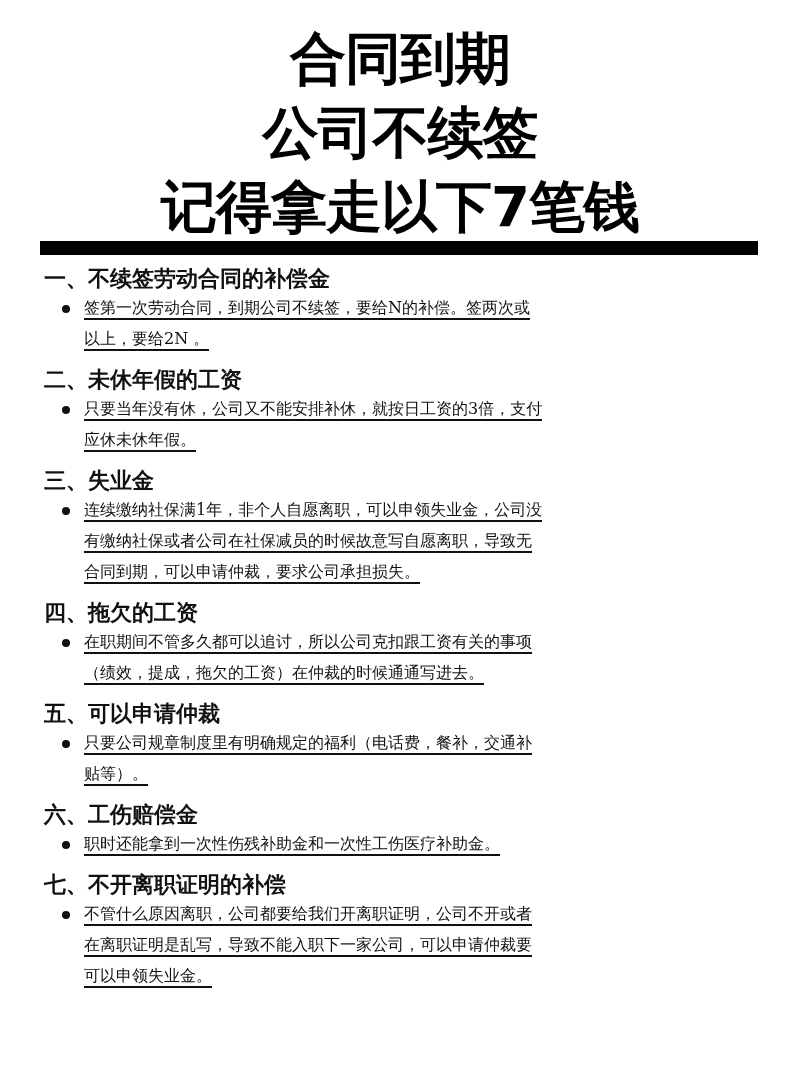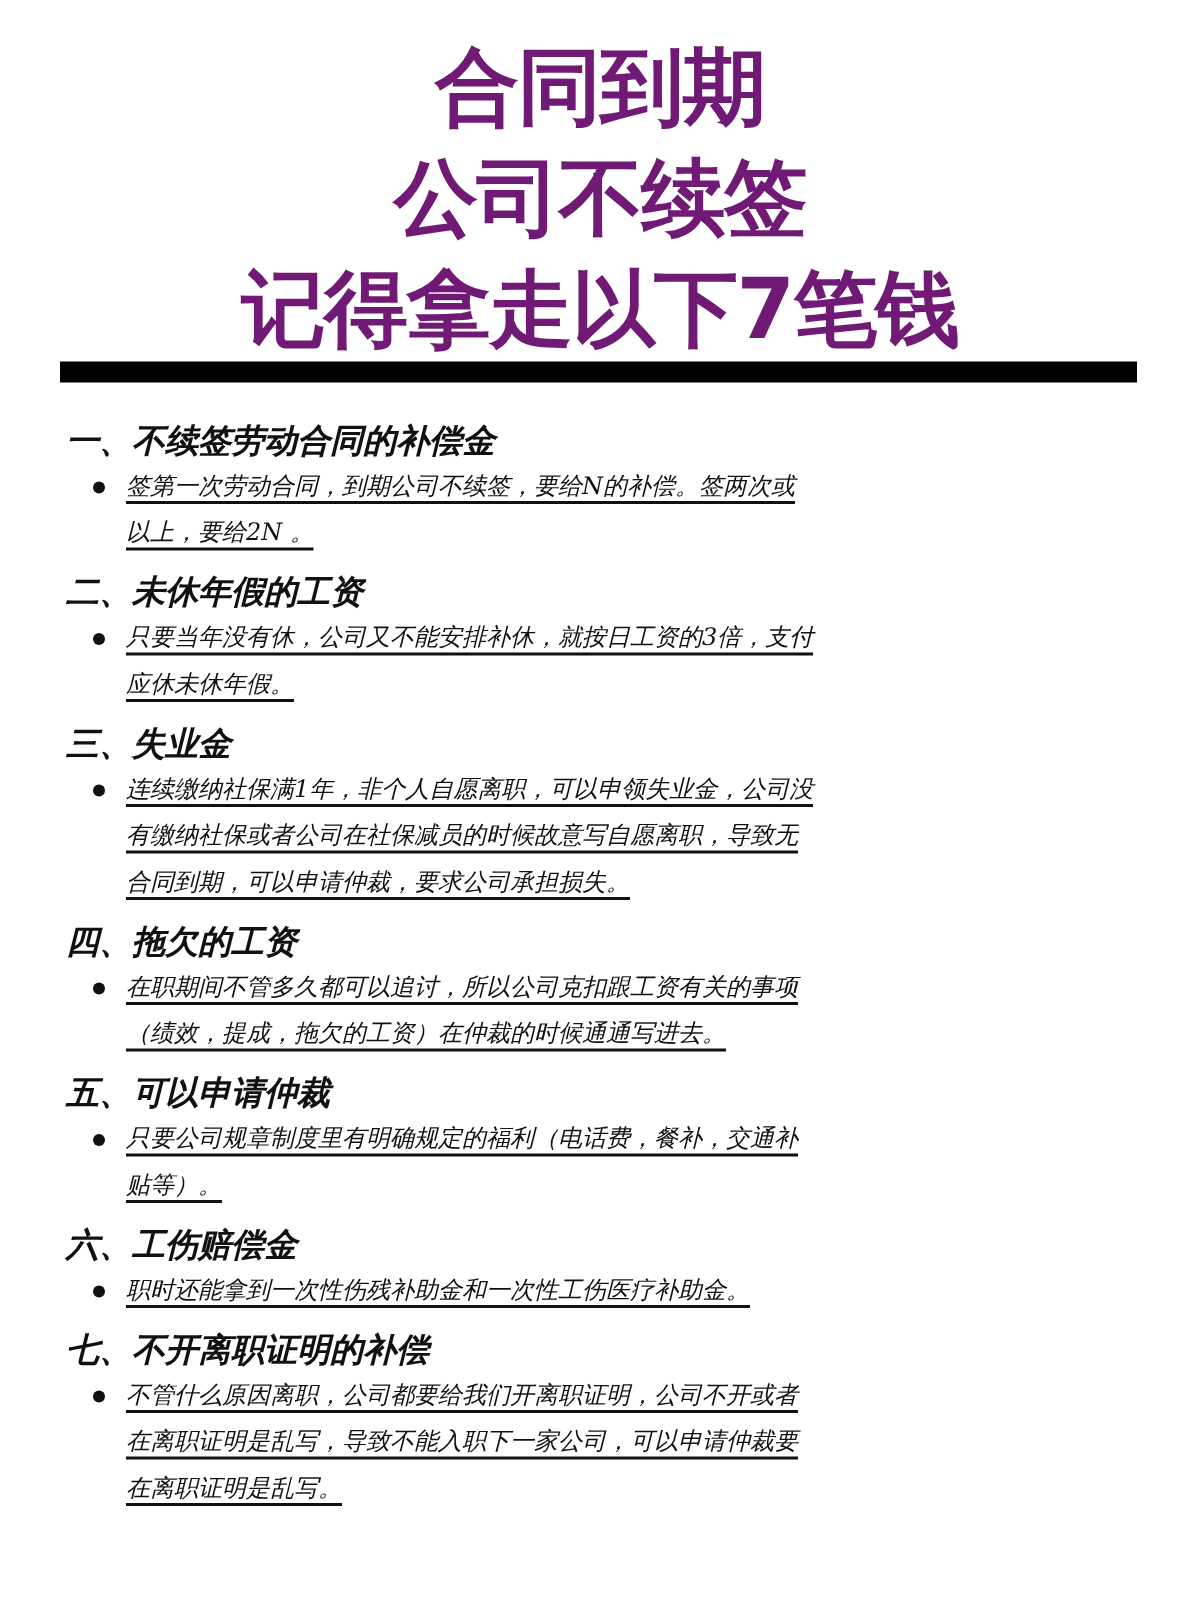--- a/index.html
+++ b/index.html
@@ -7,7 +7,7 @@
     .title-block { position: absolute; top: 22px; left: 0; width: 800px; text-align: center; }
     .title-line {
       font-family: "DejaVu Sans", "Liberation Sans", sans-serif;
-      font-weight: bold; font-size: 56px; line-height: 74px; color: #701a75;
+      font-weight: bold; font-size: 56px; line-height: 74px; color: #000000;
       letter-spacing: -1px;
     }
     .rule { position: absolute; left: 40px; top: 241px; width: 718px; height: 14px; background: #000; }

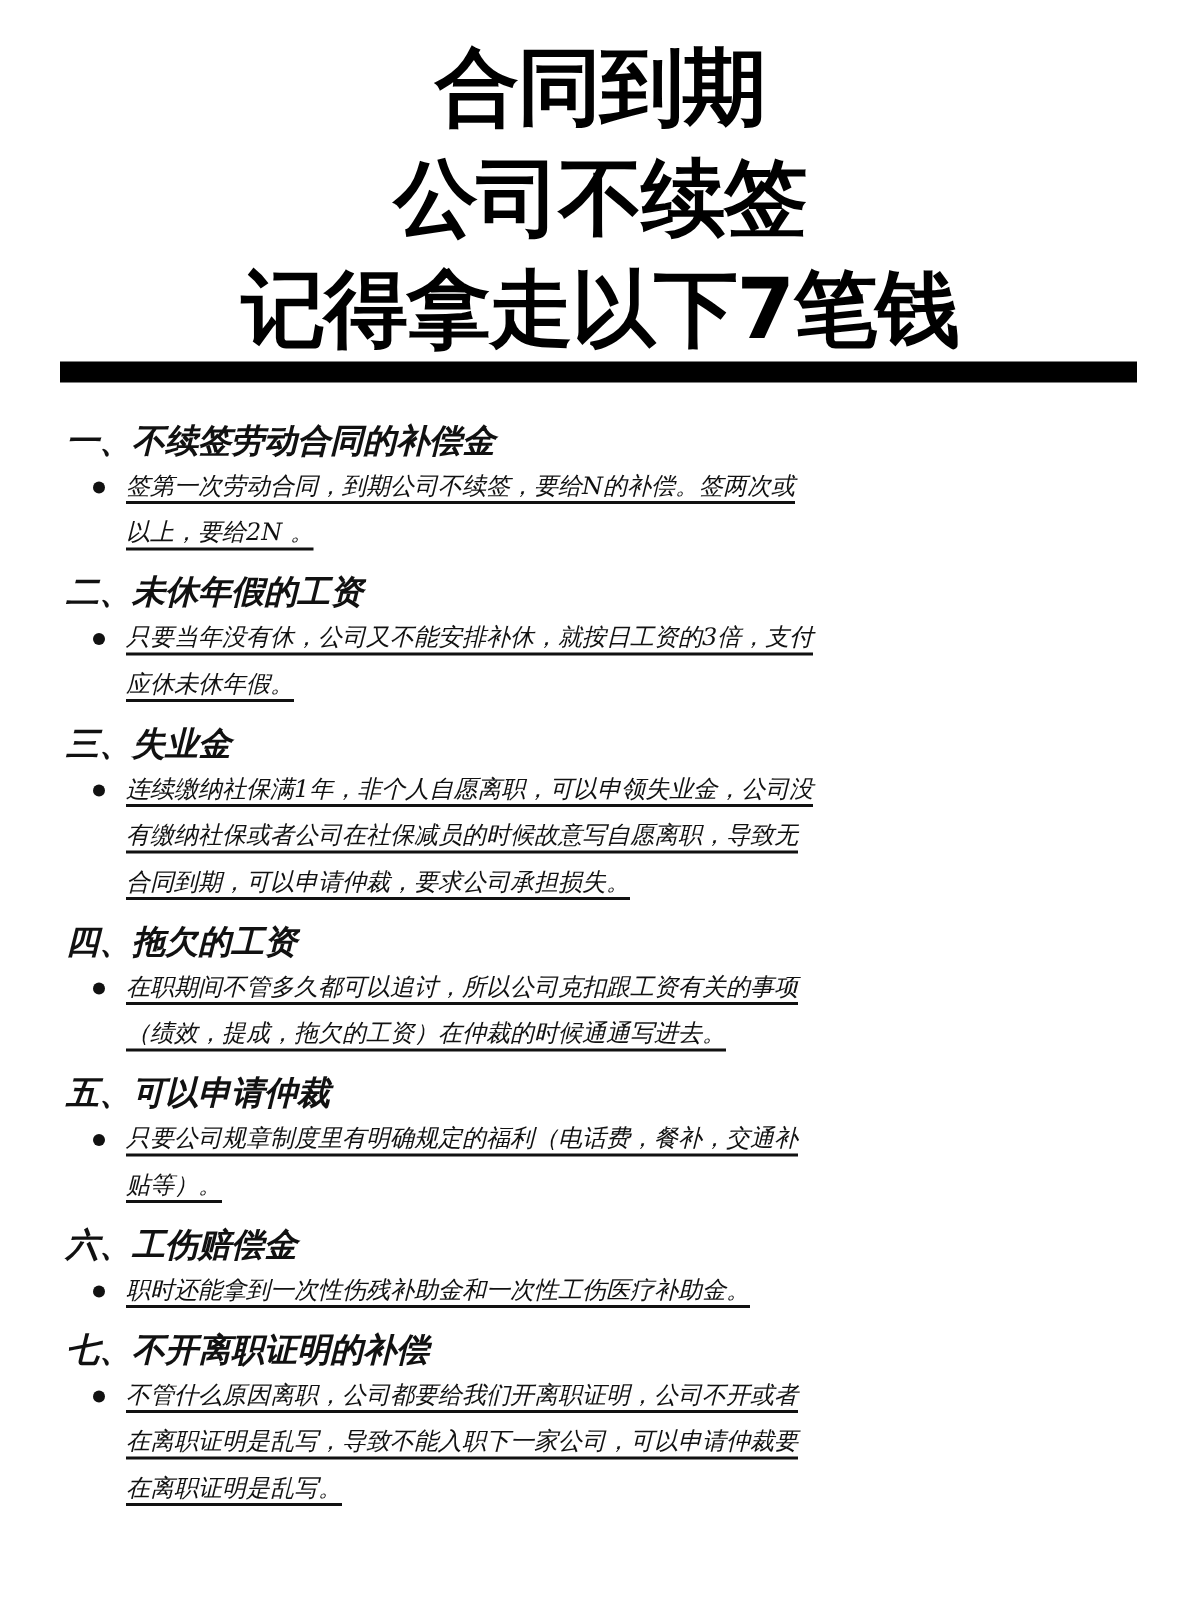--- a/index.html
+++ b/index.html
@@ -11,7 +11,7 @@
       letter-spacing: -1px;
     }
     .rule { position: absolute; left: 40px; top: 241px; width: 718px; height: 14px; background: #000; }
-    .content { position: absolute; left: 44px; top: 280px; width: 720px; font-style: italic; }
+    .content { position: absolute; left: 44px; top: 264px; width: 720px; }
     .section { margin-bottom: 9px; }
     .sec-head {
       font-family: "DejaVu Serif", "Liberation Serif", serif;

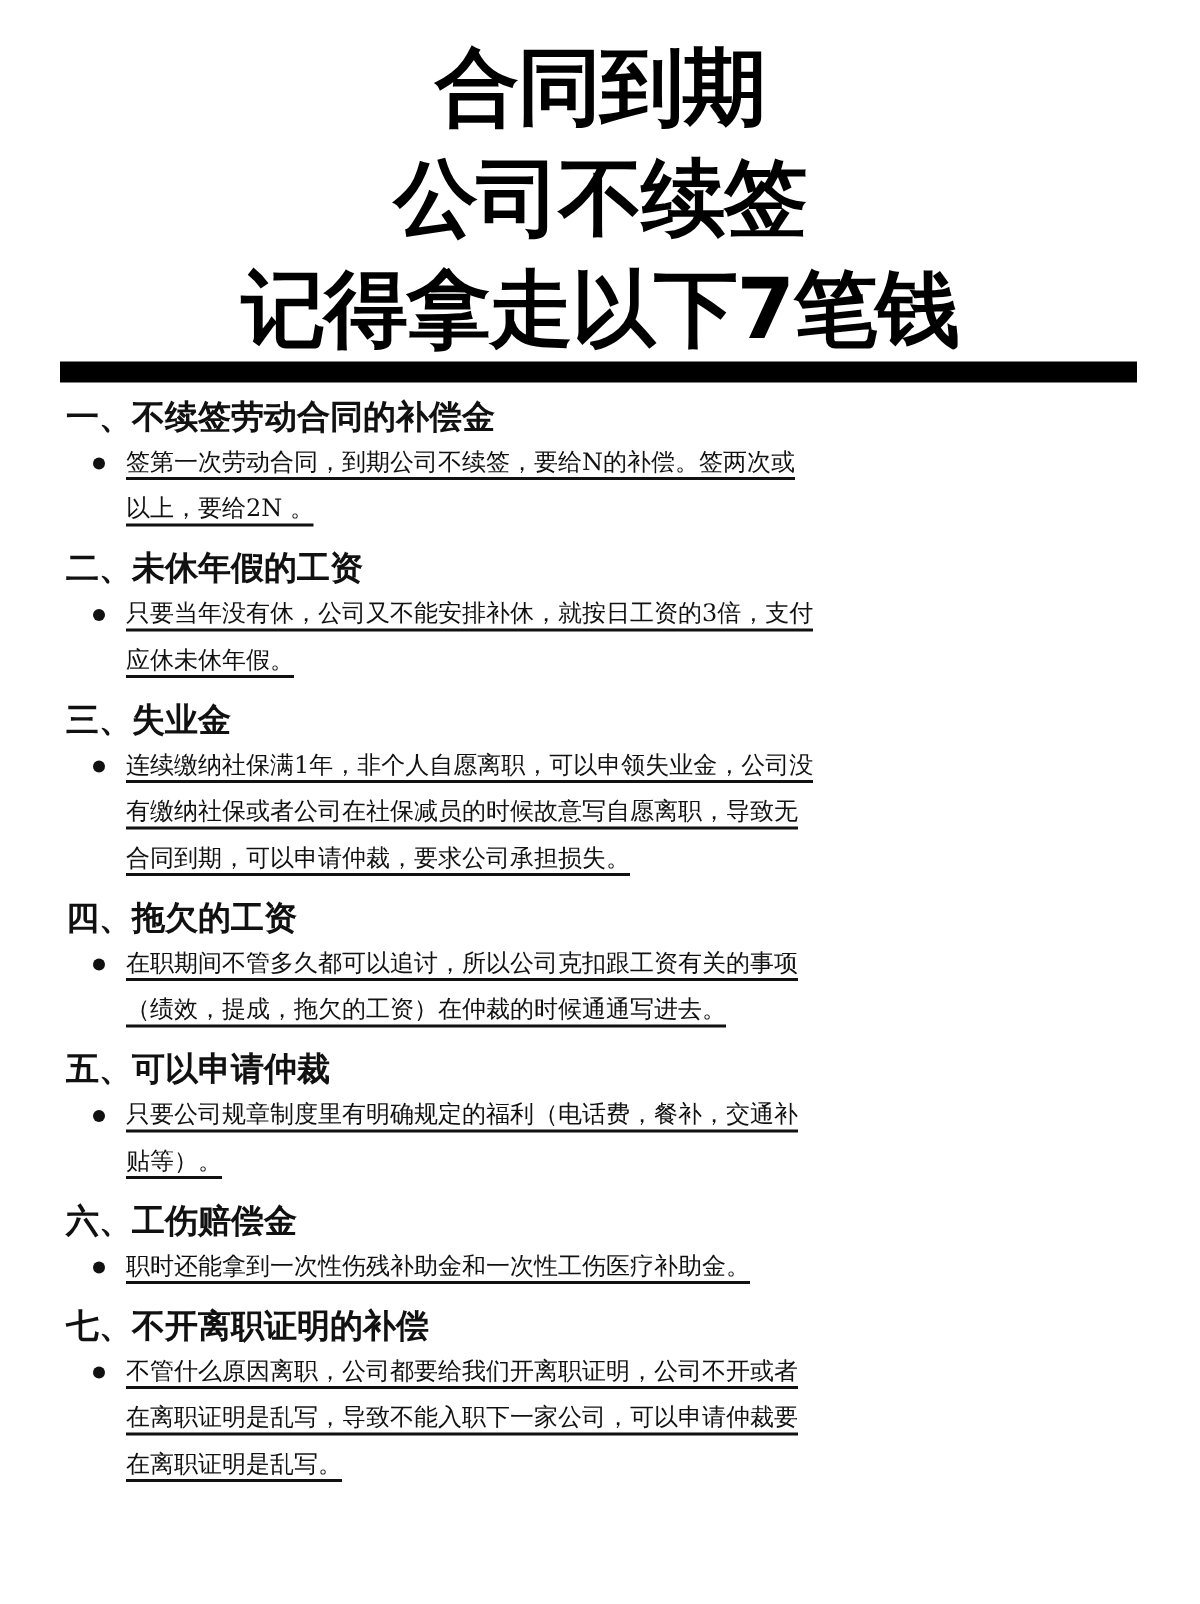--- a/index.html
+++ b/index.html
@@ -99,7 +99,7 @@
       <span class="bullet-dot"></span>
       <div class="body-line"><span>不管什么原因离职，公司都要给我们开离职证明，公司不开或者</span></div>
       <div class="body-line"><span>在离职证明是乱写，导致不能入职下一家公司，可以申请仲裁要</span></div>
-      <div class="body-line"><span>在离职证明是乱写。</span></div>
+      <div class="body-line"><span>可以申领失业金。</span></div>
     </div>
   </div>
 

